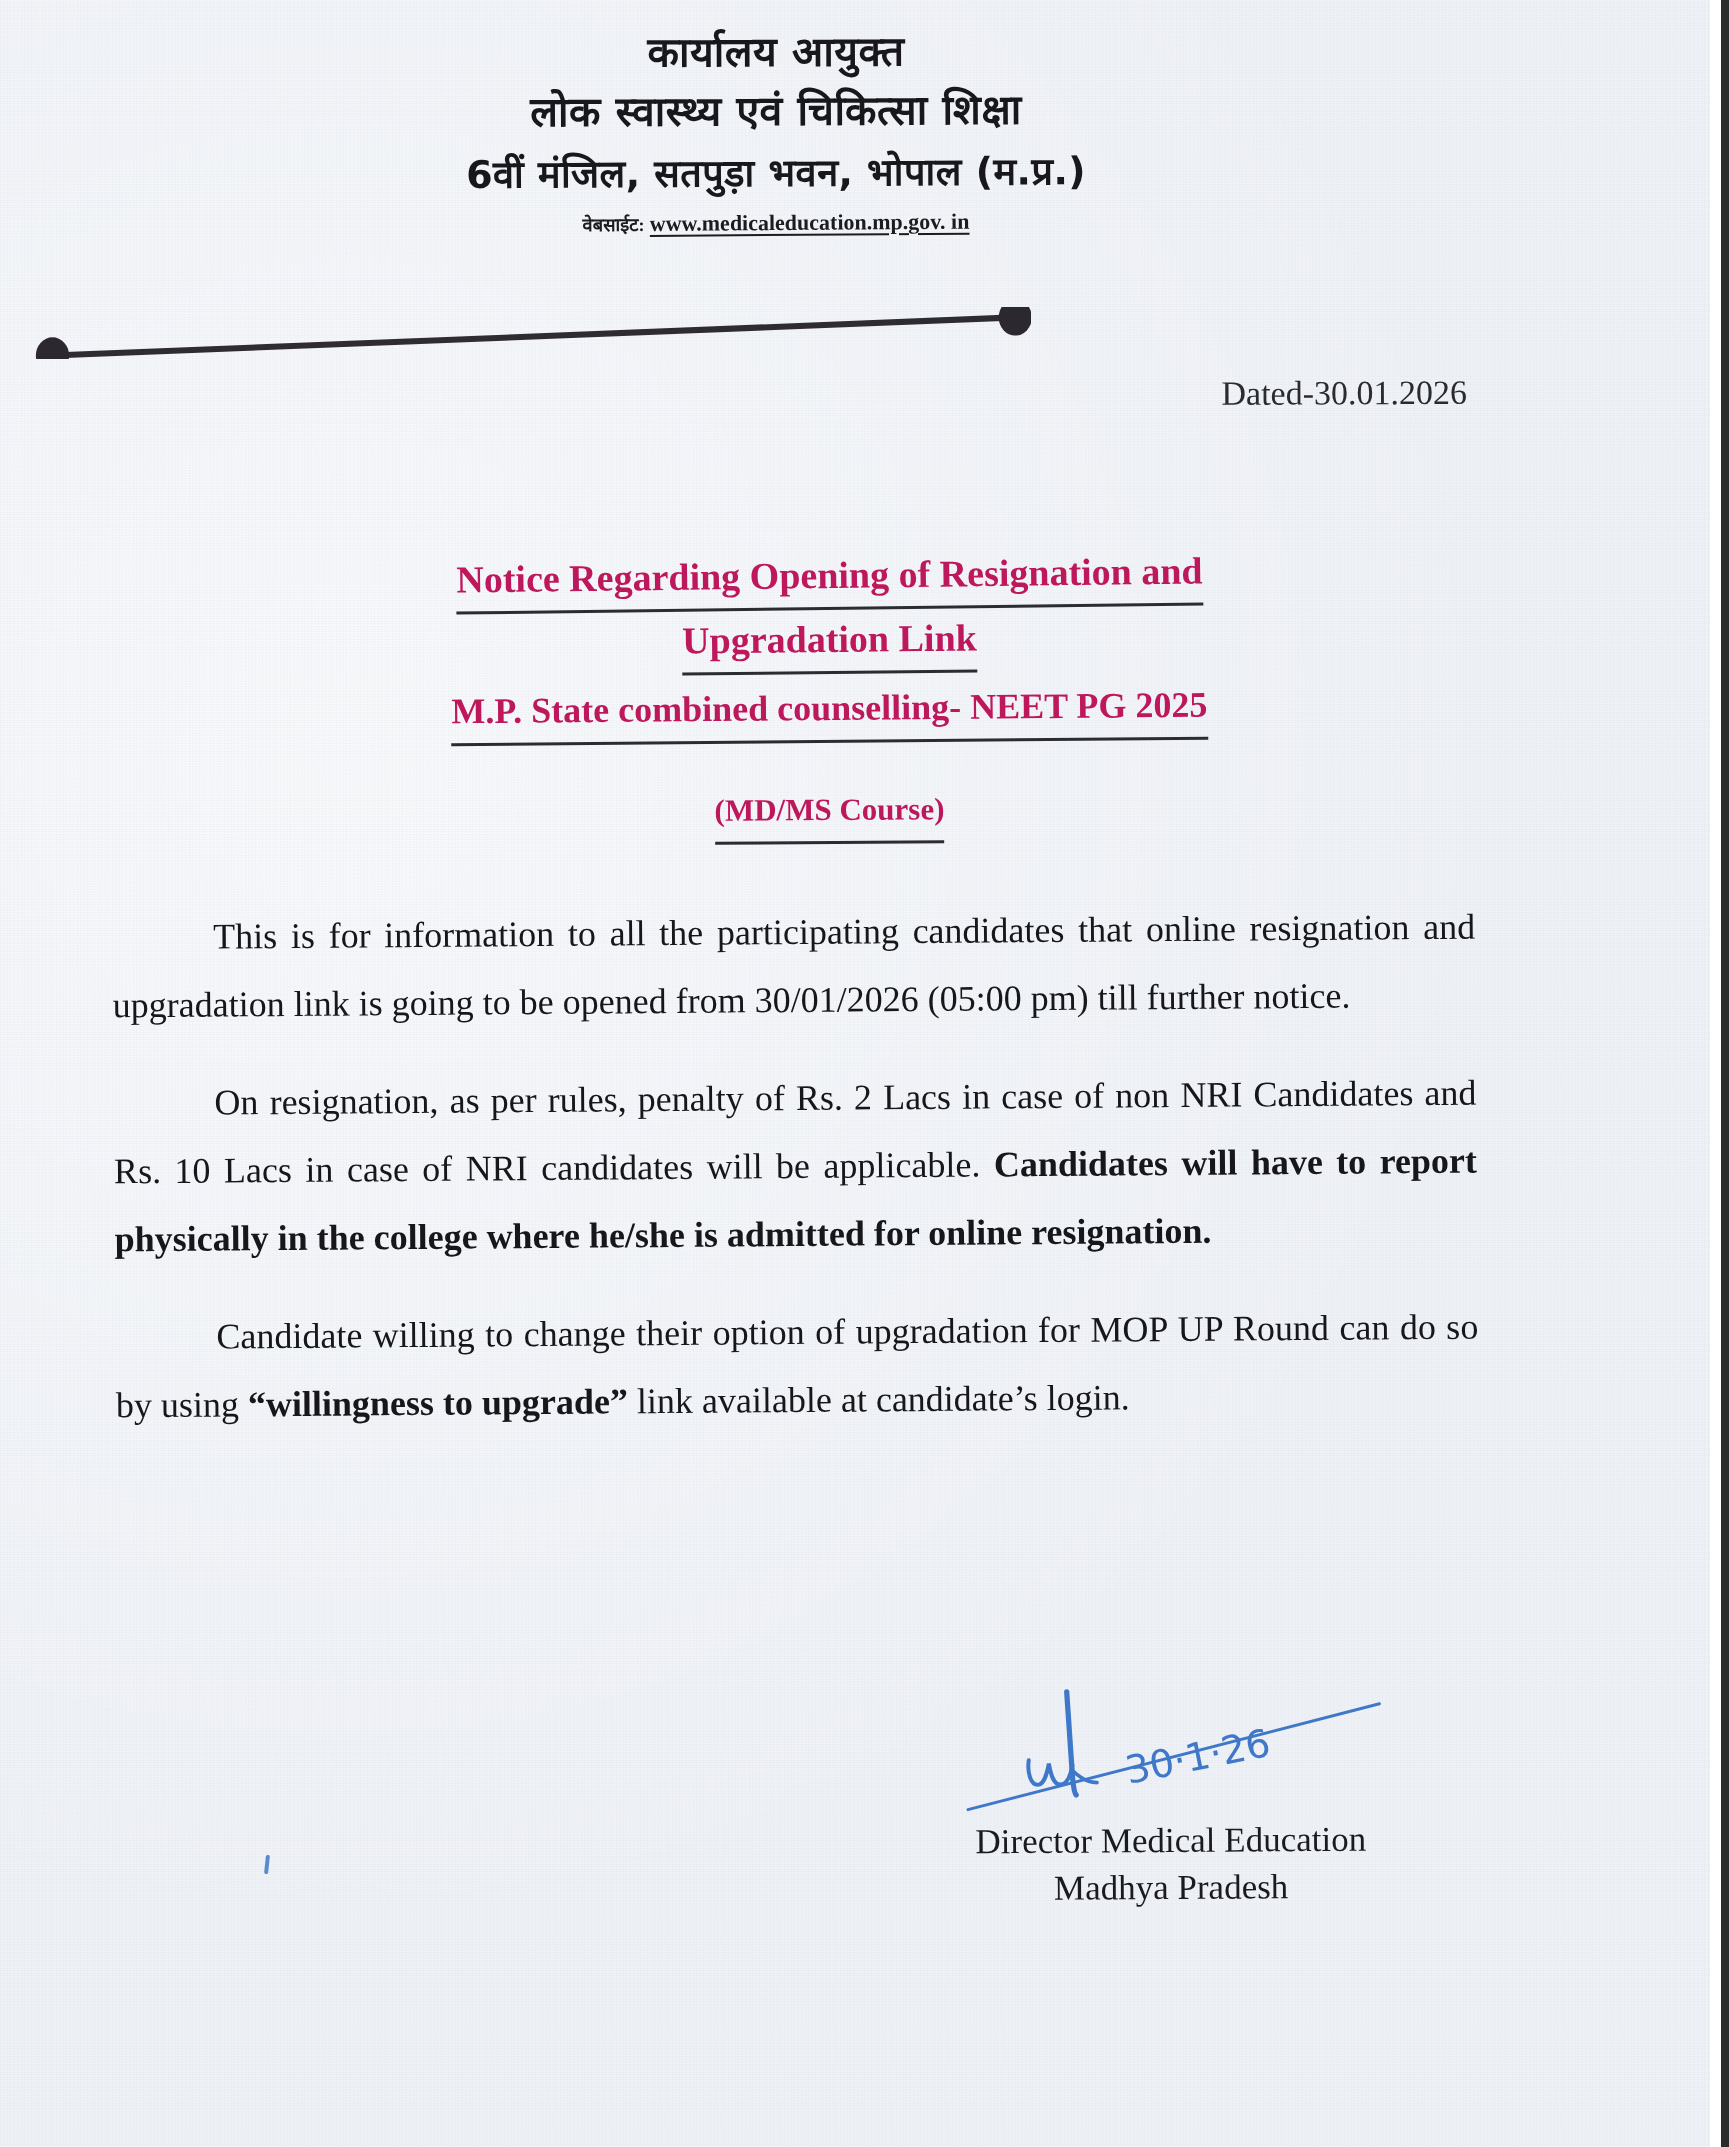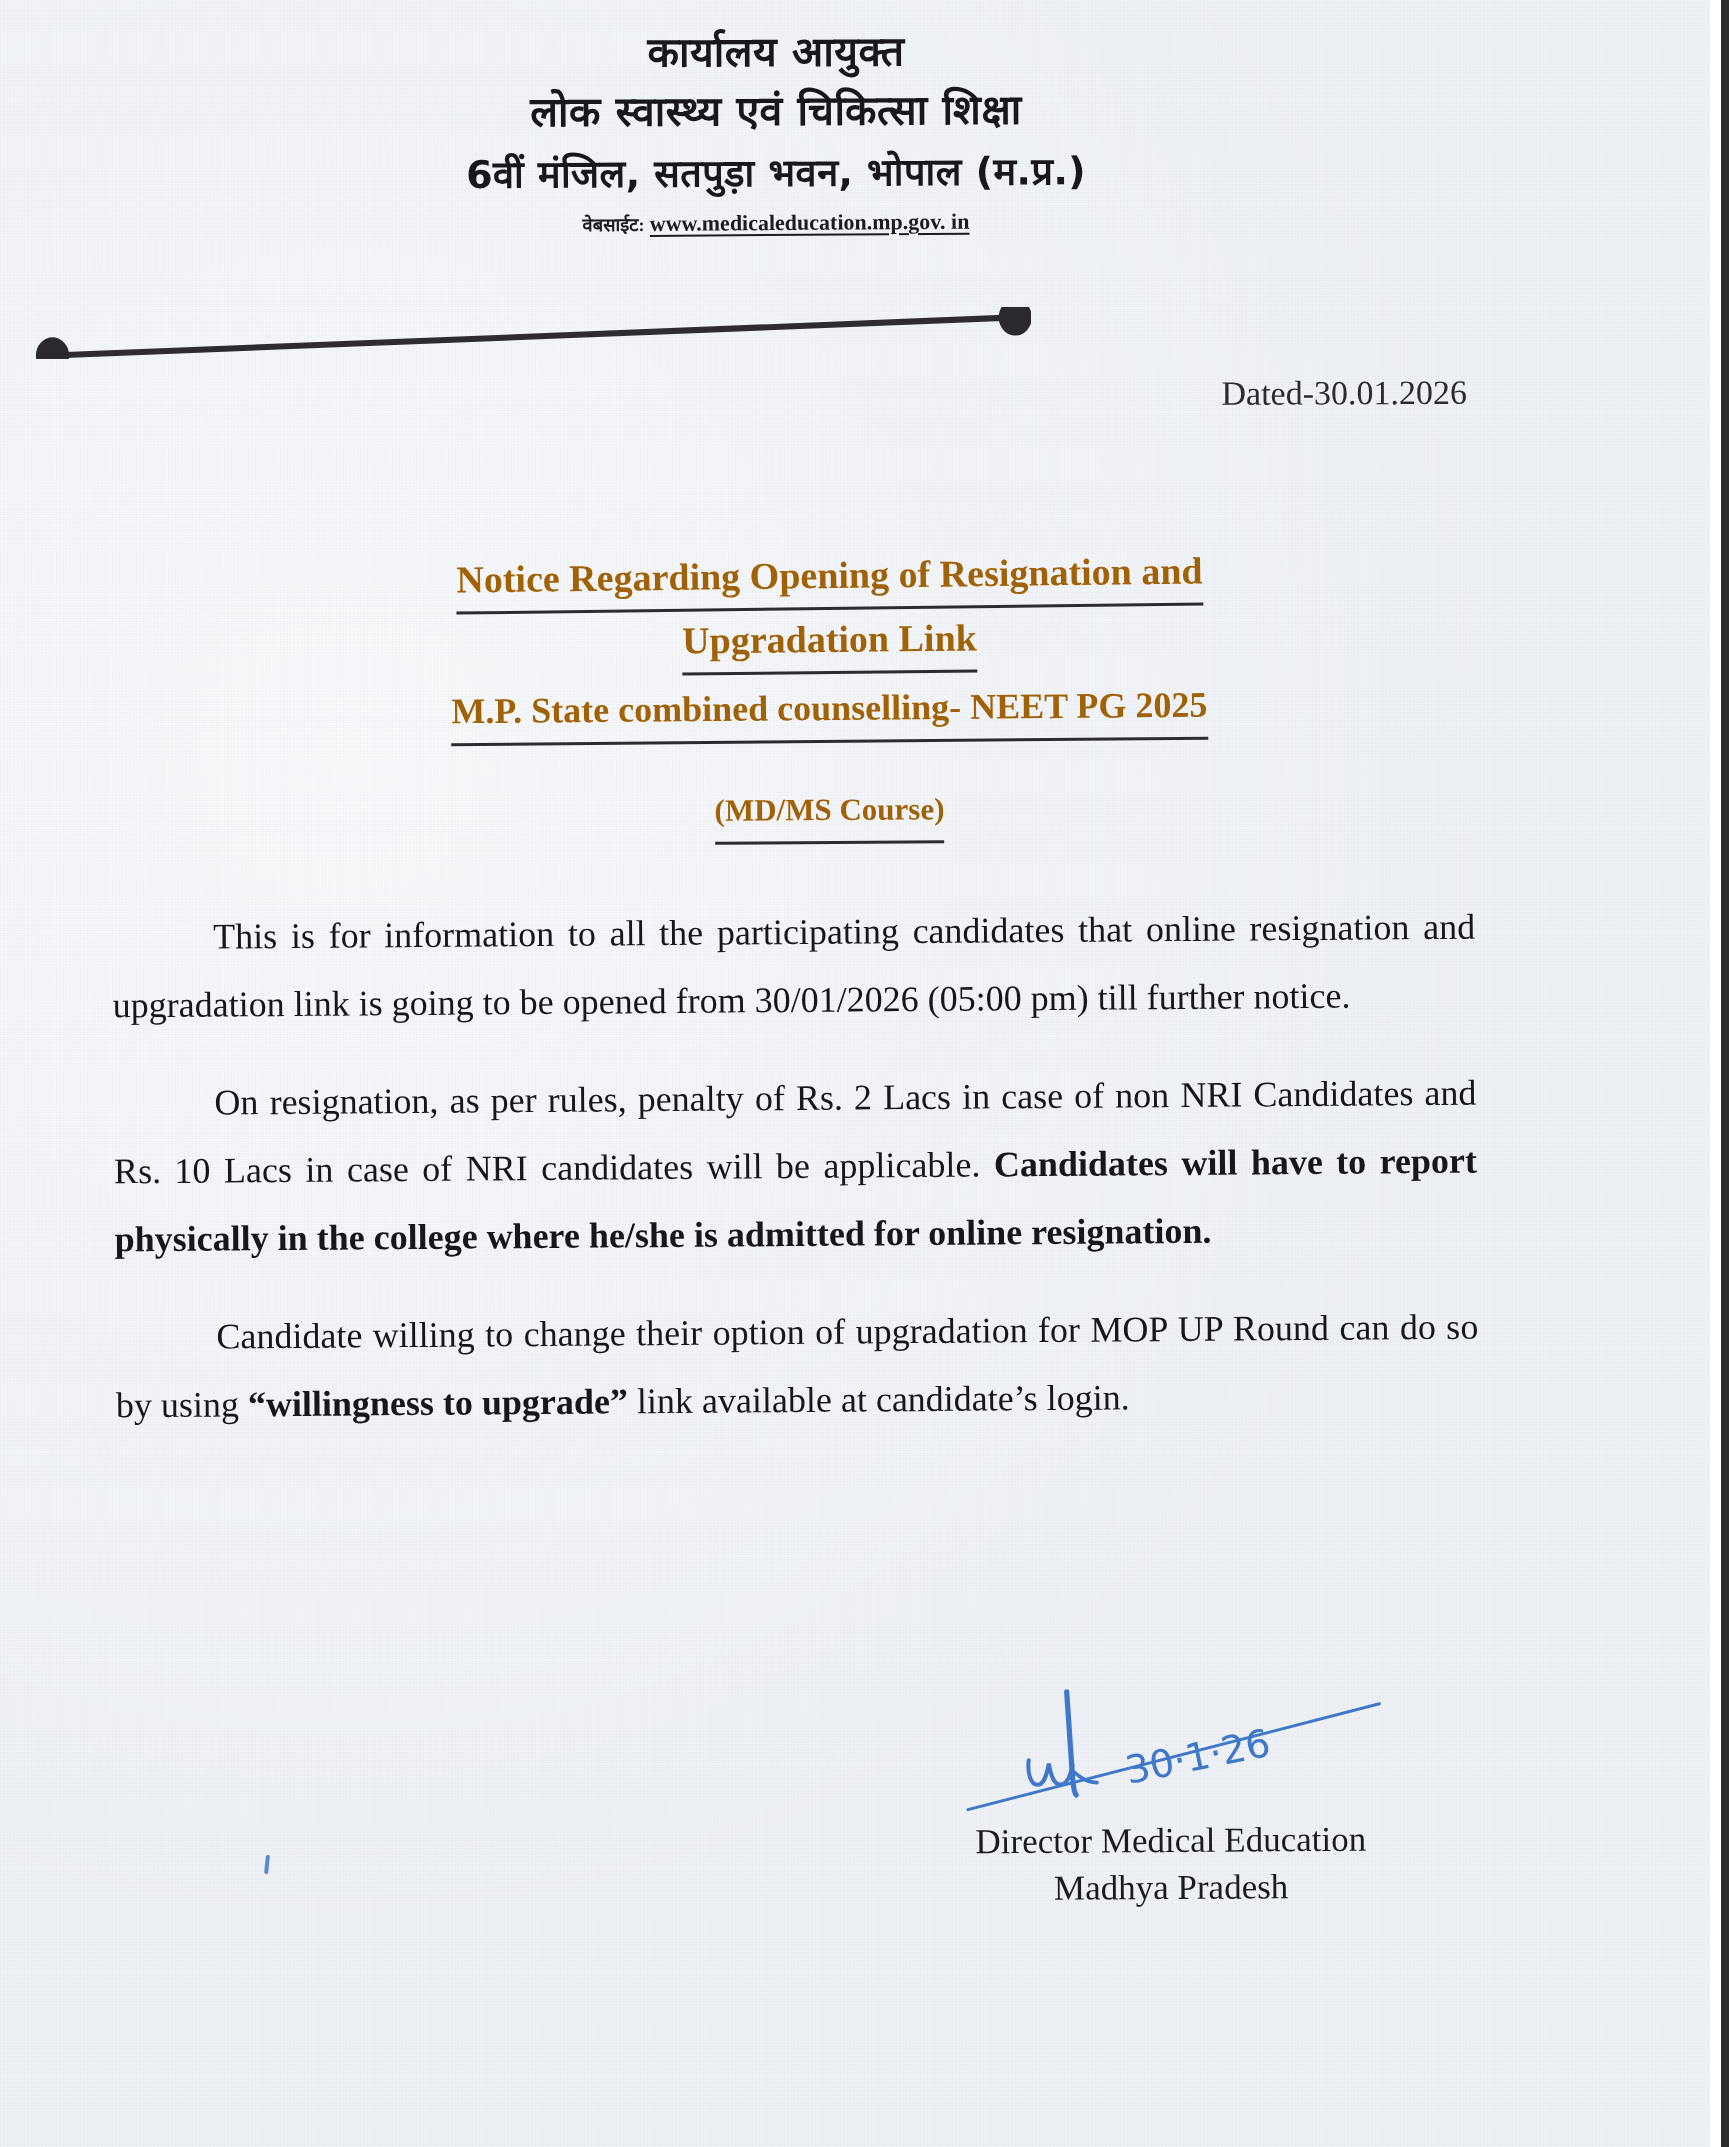--- a/index.html
+++ b/index.html
@@ -116,7 +116,7 @@
     left: 0; top: 546px;
     width: 1659px;
     text-align: center;
-    color: #a16207;
+    color: #be185d;
     font-weight: 700;
   }
   #notice-title .t-line {

